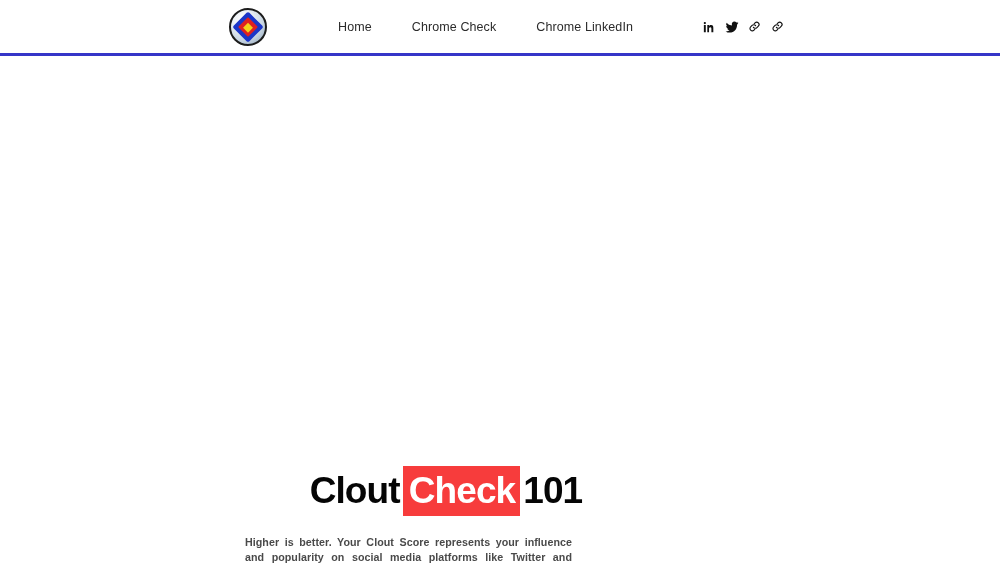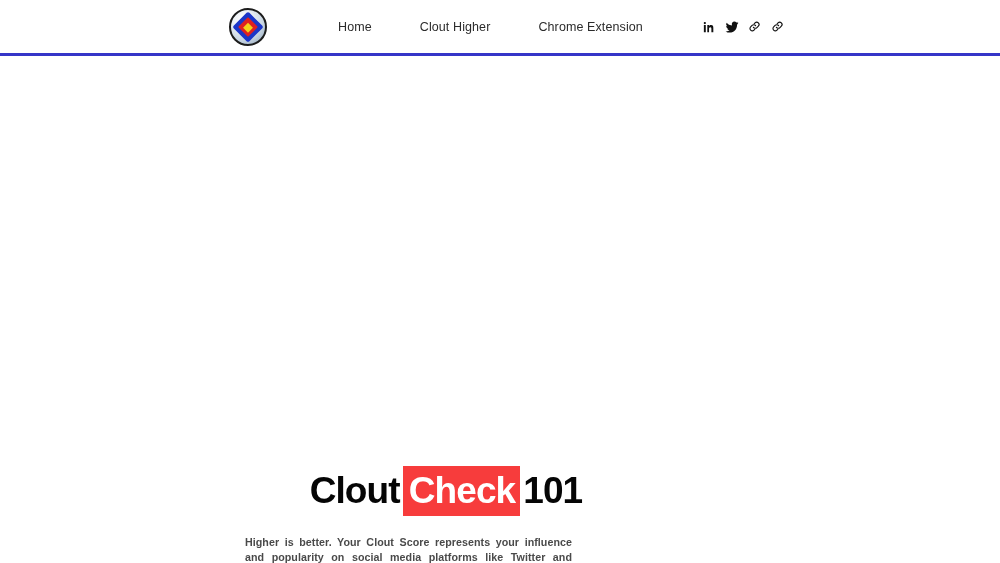--- a/index.html
+++ b/index.html
@@ -86,7 +86,7 @@
     height: 55px;
     display: flex;
     align-items: center;
-    gap: 12px;
+    gap: 4px;
   }
   .nav-item {
     font-size: 12.5px;

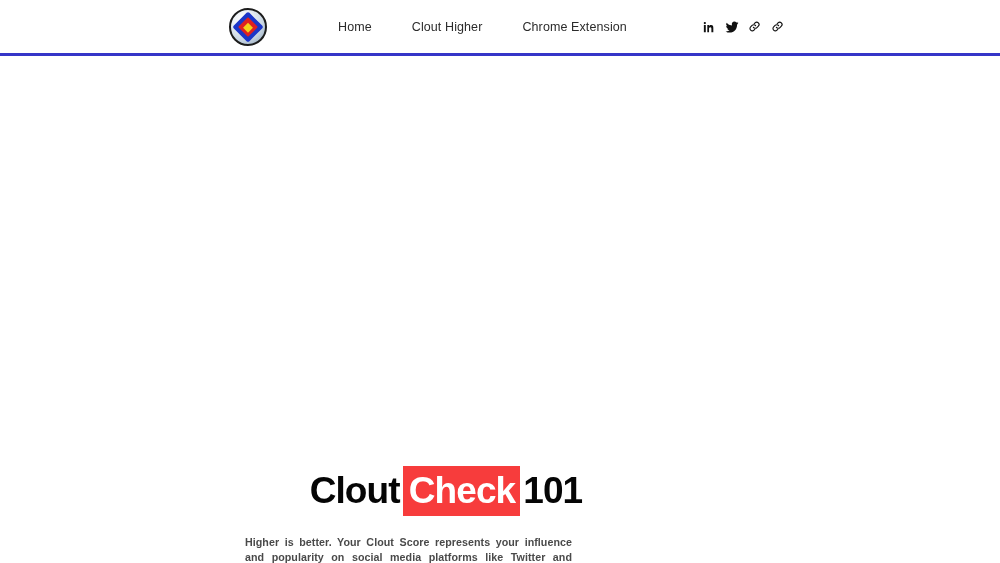--- a/index.html
+++ b/index.html
@@ -190,7 +190,7 @@
 
       <nav class="main-nav">
         <a class="nav-item" href="#">Home</a>
-        <a class="nav-item" href="#">Clout Higher</a>
+        <a class="nav-item" href="#">Chrome Check</a>
         <a class="nav-item" href="#">Chrome Extension</a>
       </nav>
 

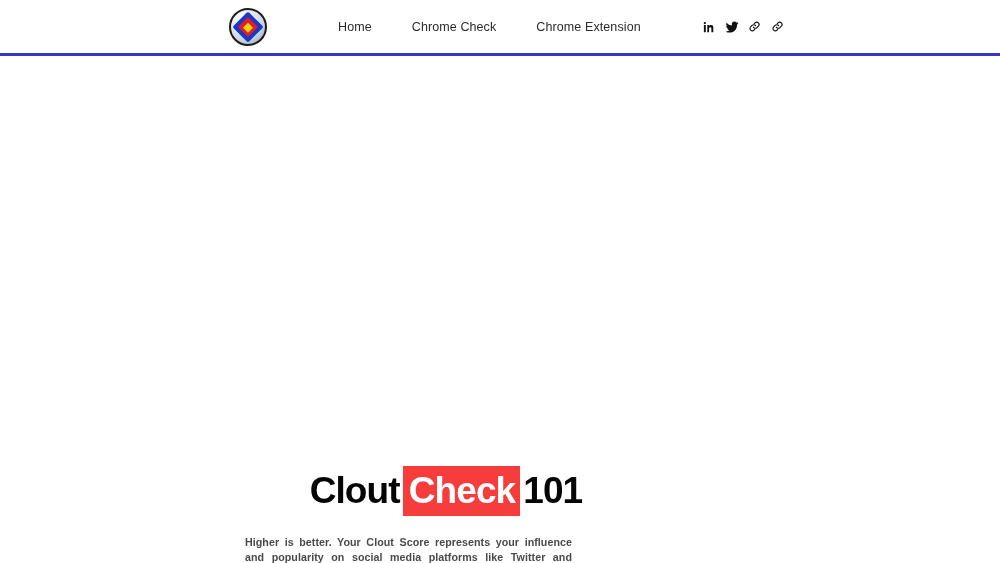--- a/index.html
+++ b/index.html
@@ -191,7 +191,7 @@
       <nav class="main-nav">
         <a class="nav-item" href="#">Home</a>
         <a class="nav-item" href="#">Chrome Check</a>
-        <a class="nav-item" href="#">Chrome Extension</a>
+        <a class="nav-item" href="#">Chrome LinkedIn</a>
       </nav>
 
       <div class="social-group">

